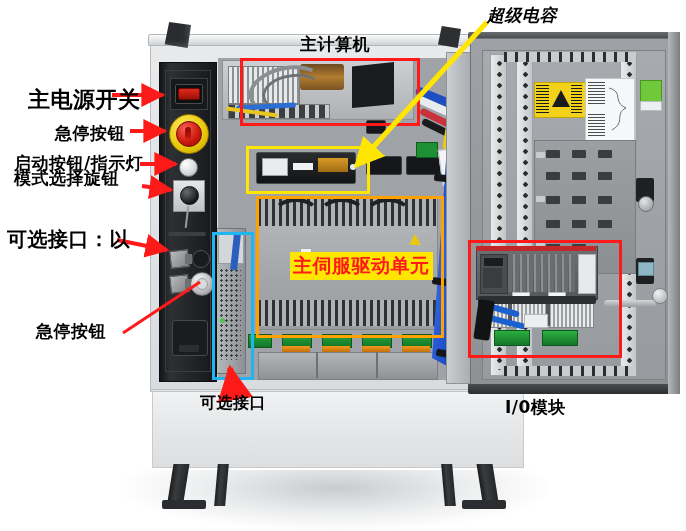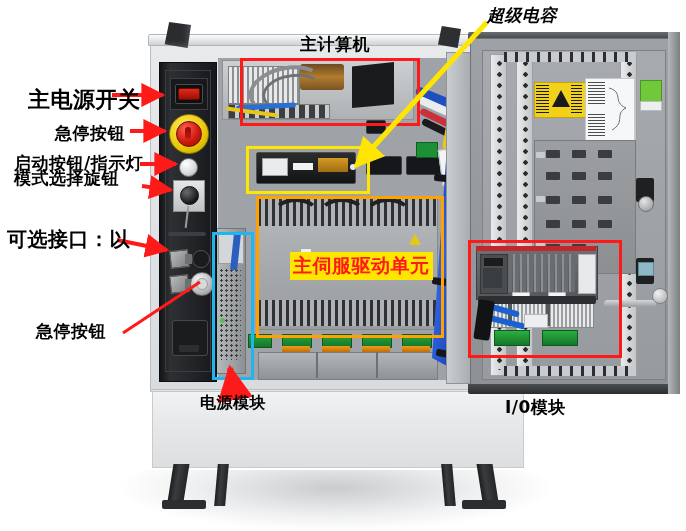--- a/index.html
+++ b/index.html
@@ -515,7 +515,7 @@
   <div class="lbl" id="lbl-mode">模式选择旋钮</div>
   <div class="lbl" id="lbl-opt"><span>可选接口：以</span><br></div>
   <div class="lbl" id="lbl-teach">急停按钮</div>
-  <div class="lbl" id="lbl-psu">电源模块</div>
+  <div class="lbl" id="lbl-psu">可选接口</div>
   <div class="lbl" id="lbl-pc">主计算机</div>
   <div class="lbl" id="lbl-supercap">超级电容</div>
   <div class="lbl" id="lbl-io">I/0模块</div>

